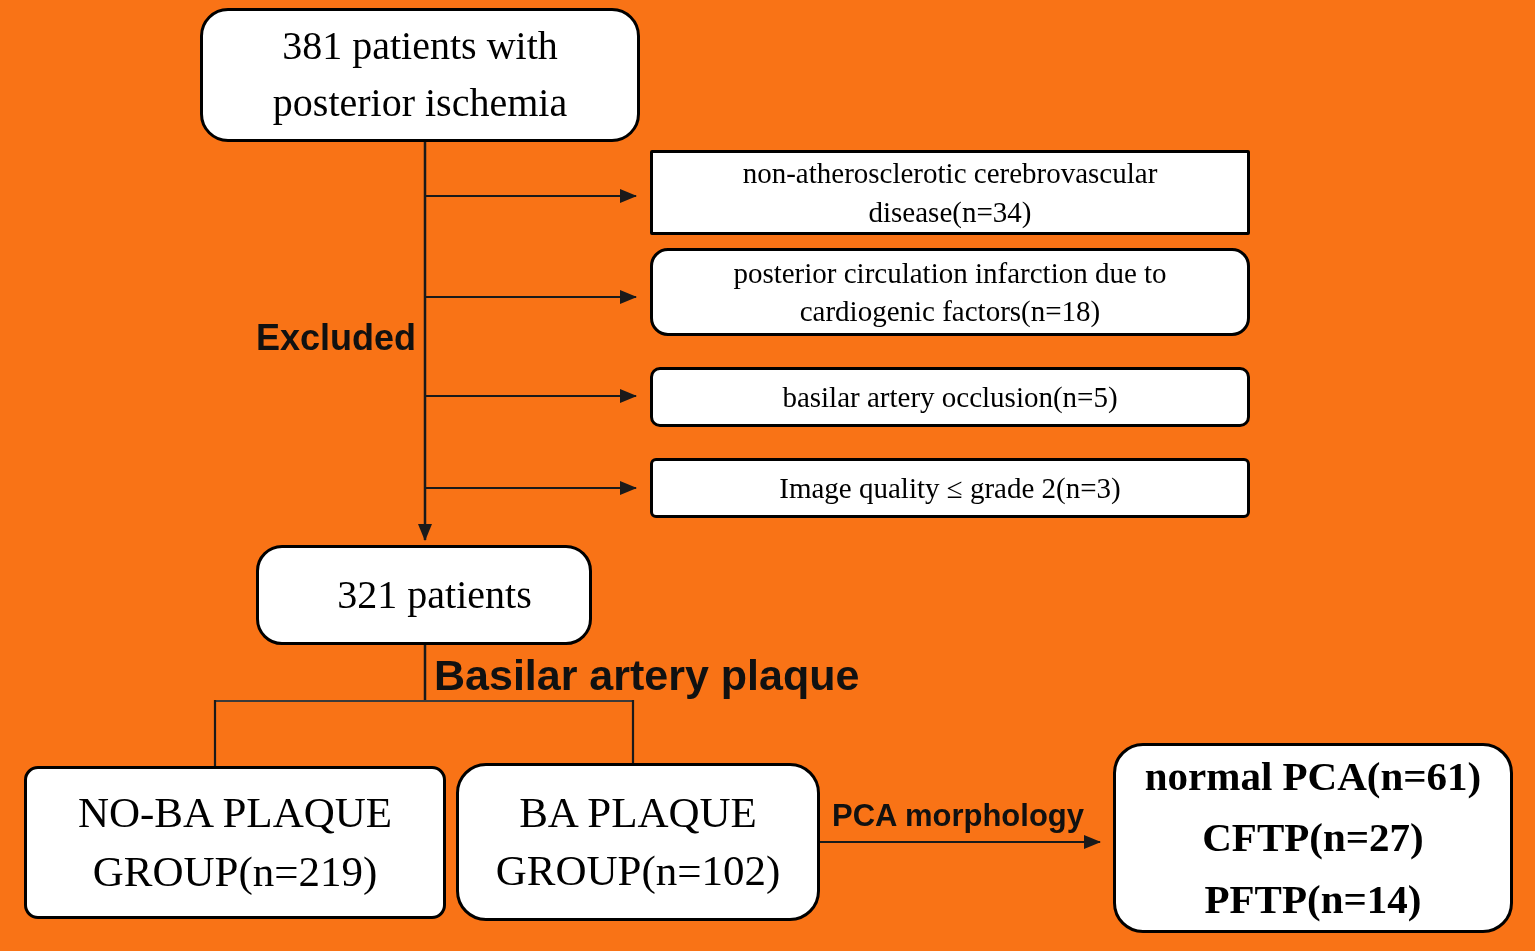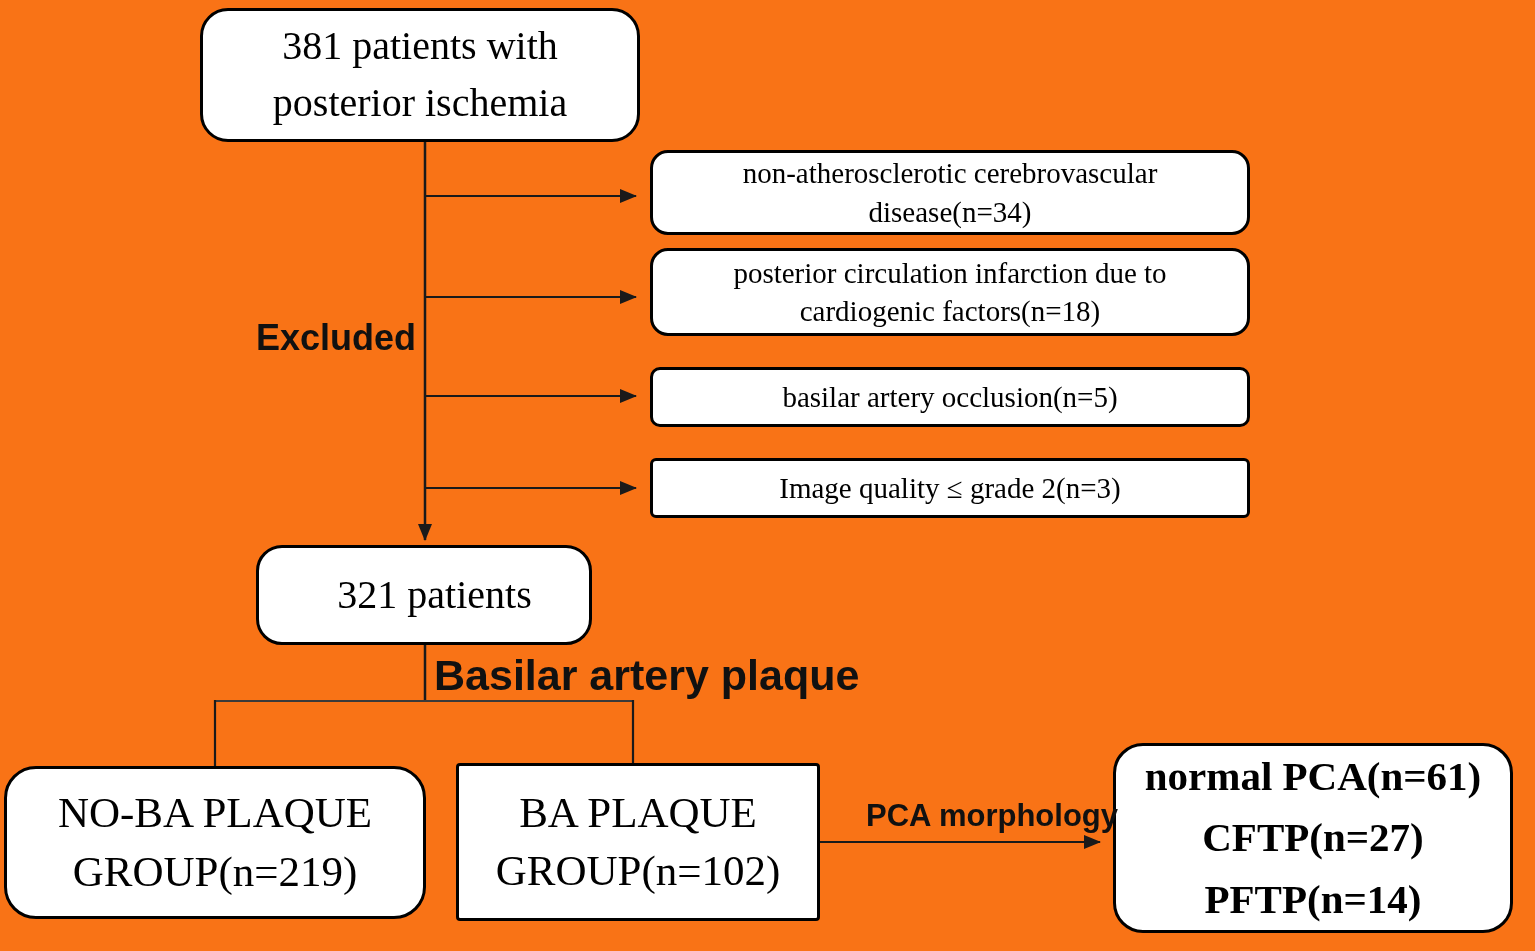--- a/index.html
+++ b/index.html
@@ -45,7 +45,7 @@
   .serif-med { font-size: 29px; line-height: 1.32; }
 
   .node-top  { left: 200px; top: 8px;   width: 440px; height: 134px; border-radius: 28px; }
-  .node-e1   { left: 650px; top: 150px; width: 600px; height: 85px;  border-radius: 18px; }
+  .node-e1   { left: 650px; top: 150px; width: 600px; height: 85px;  border-radius: 2px; }
   .node-e2   { left: 650px; top: 248px; width: 600px; height: 88px;  border-radius: 18px; }
   .node-e3   { left: 650px; top: 367px; width: 600px; height: 60px;  border-radius: 10px; }
   .node-e4   { left: 650px; top: 458px; width: 600px; height: 60px;  border-radius: 6px; }

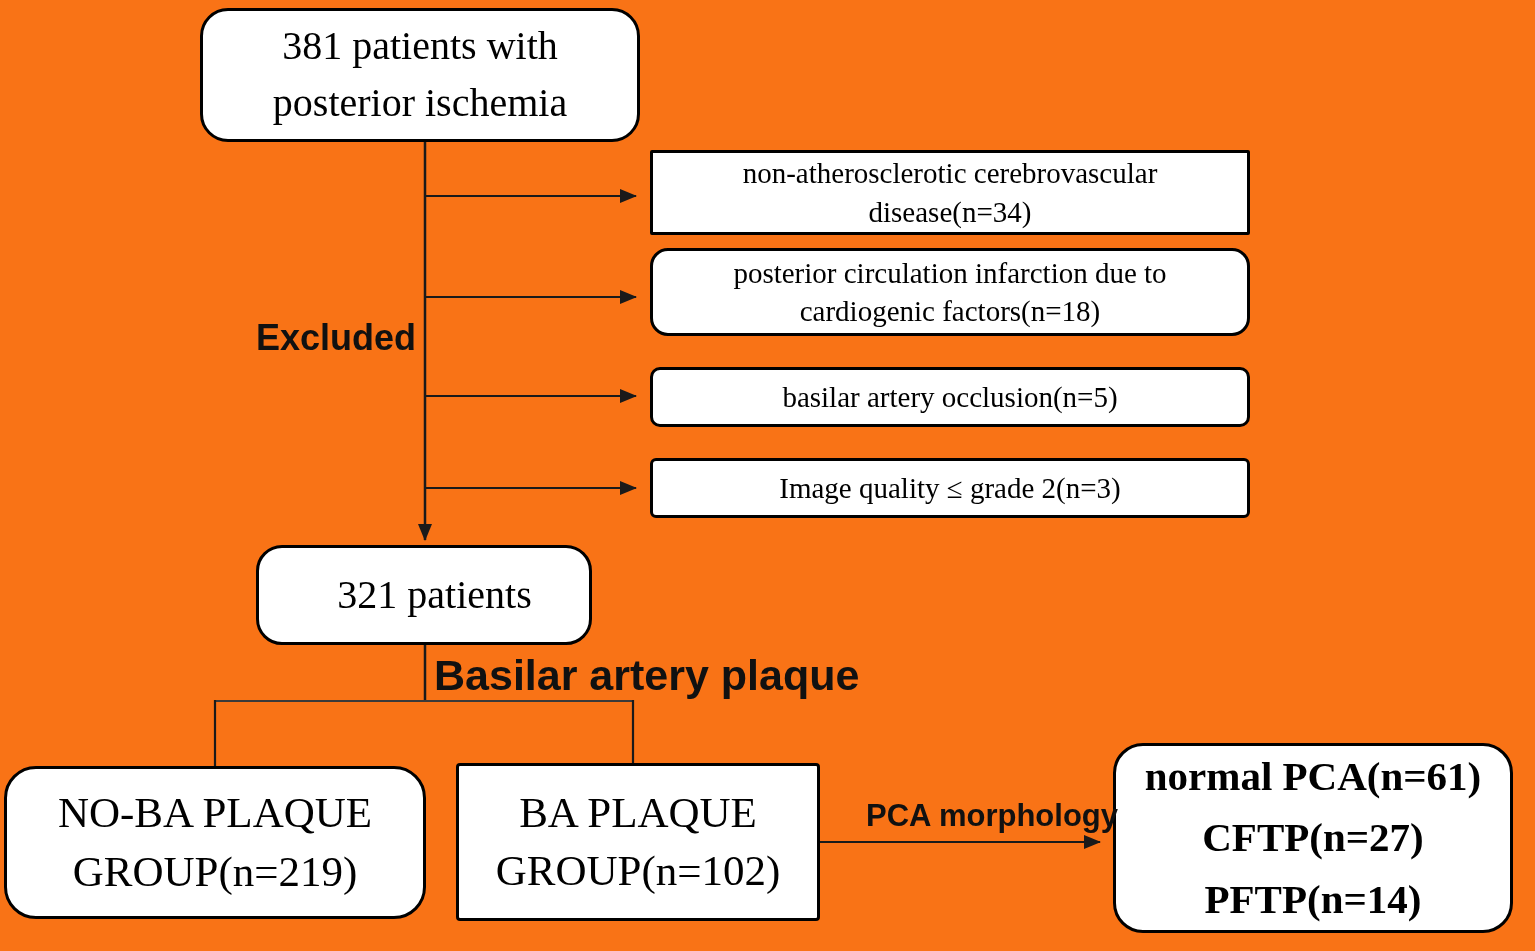--- a/index.html
+++ b/index.html
@@ -50,7 +50,7 @@
   .node-e3   { left: 650px; top: 367px; width: 600px; height: 60px;  border-radius: 10px; }
   .node-e4   { left: 650px; top: 458px; width: 600px; height: 60px;  border-radius: 6px; }
   .node-321  { left: 256px; top: 545px; width: 336px; height: 100px; border-radius: 26px; padding-left: 21px; }
-  .node-noba { left: 4px;   top: 766px; width: 422px; height: 153px; border-radius: 32px; }
+  .node-noba { left: 24px;   top: 766px; width: 422px; height: 153px; border-radius: 14px; }
   .node-ba   { left: 456px; top: 763px; width: 364px; height: 158px; border-radius: 4px; }
   .node-pca  { left: 1113px; top: 743px; width: 400px; height: 190px; border-radius: 30px;
                font-size: 41px; line-height: 1.5; font-weight: bold; }

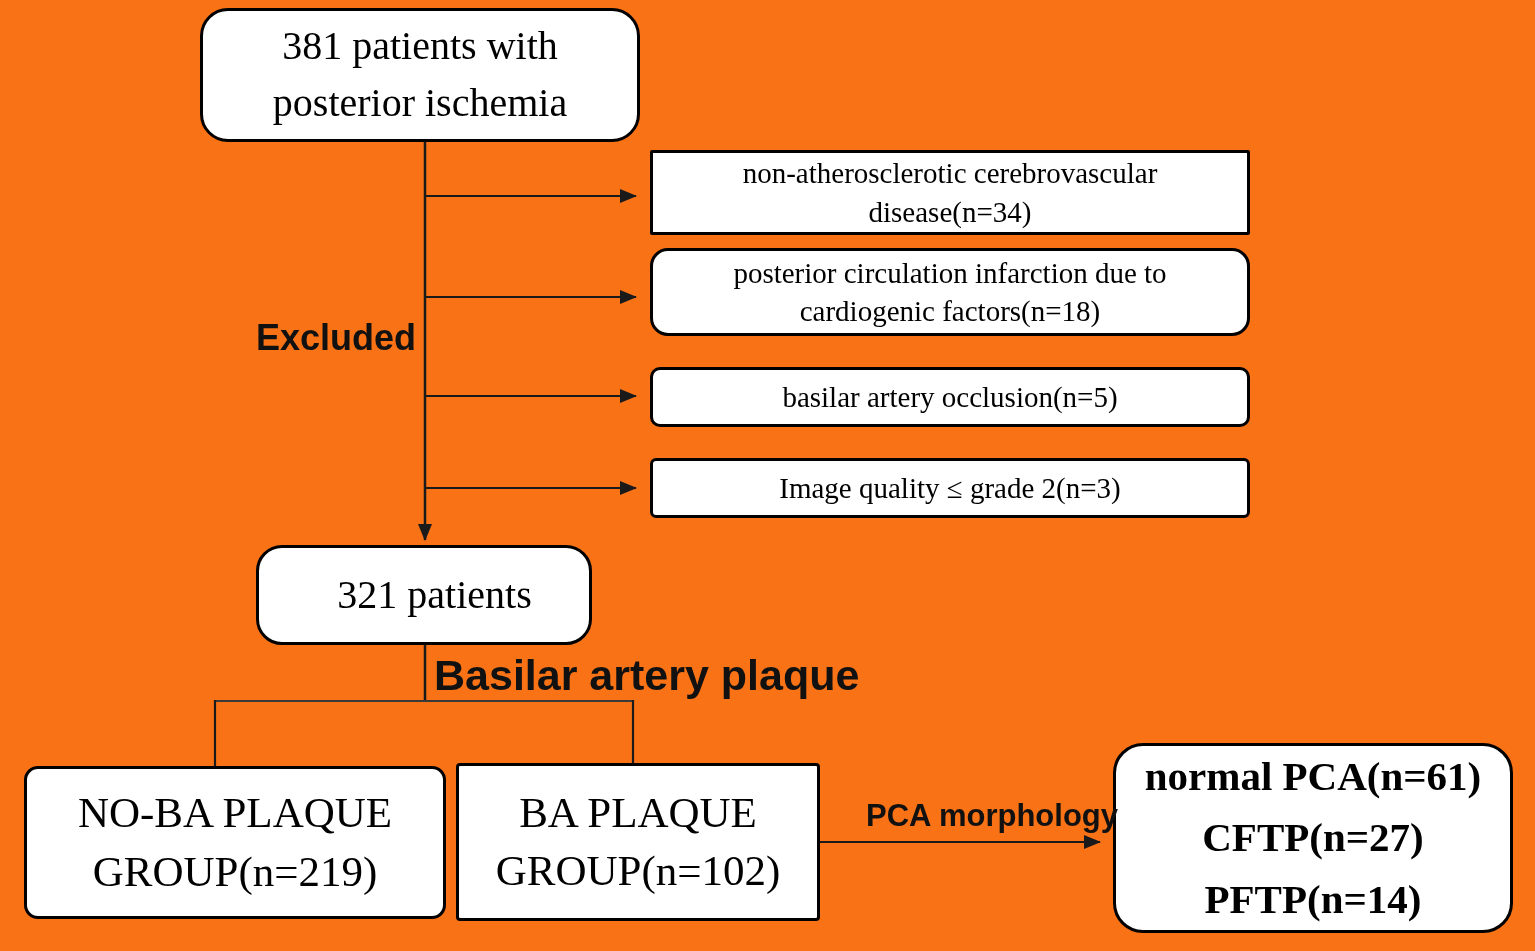--- a/index.html
+++ b/index.html
@@ -51,7 +51,7 @@
   .node-e4   { left: 650px; top: 458px; width: 600px; height: 60px;  border-radius: 6px; }
   .node-321  { left: 256px; top: 545px; width: 336px; height: 100px; border-radius: 26px; padding-left: 21px; }
   .node-noba { left: 24px;   top: 766px; width: 422px; height: 153px; border-radius: 14px; }
-  .node-ba   { left: 456px; top: 763px; width: 364px; height: 158px; border-radius: 4px; }
+  .node-ba   { left: 456px; top: 763px; width: 364px; height: 158px; border-radius: 30px; }
   .node-pca  { left: 1113px; top: 743px; width: 400px; height: 190px; border-radius: 30px;
                font-size: 41px; line-height: 1.5; font-weight: bold; }
 

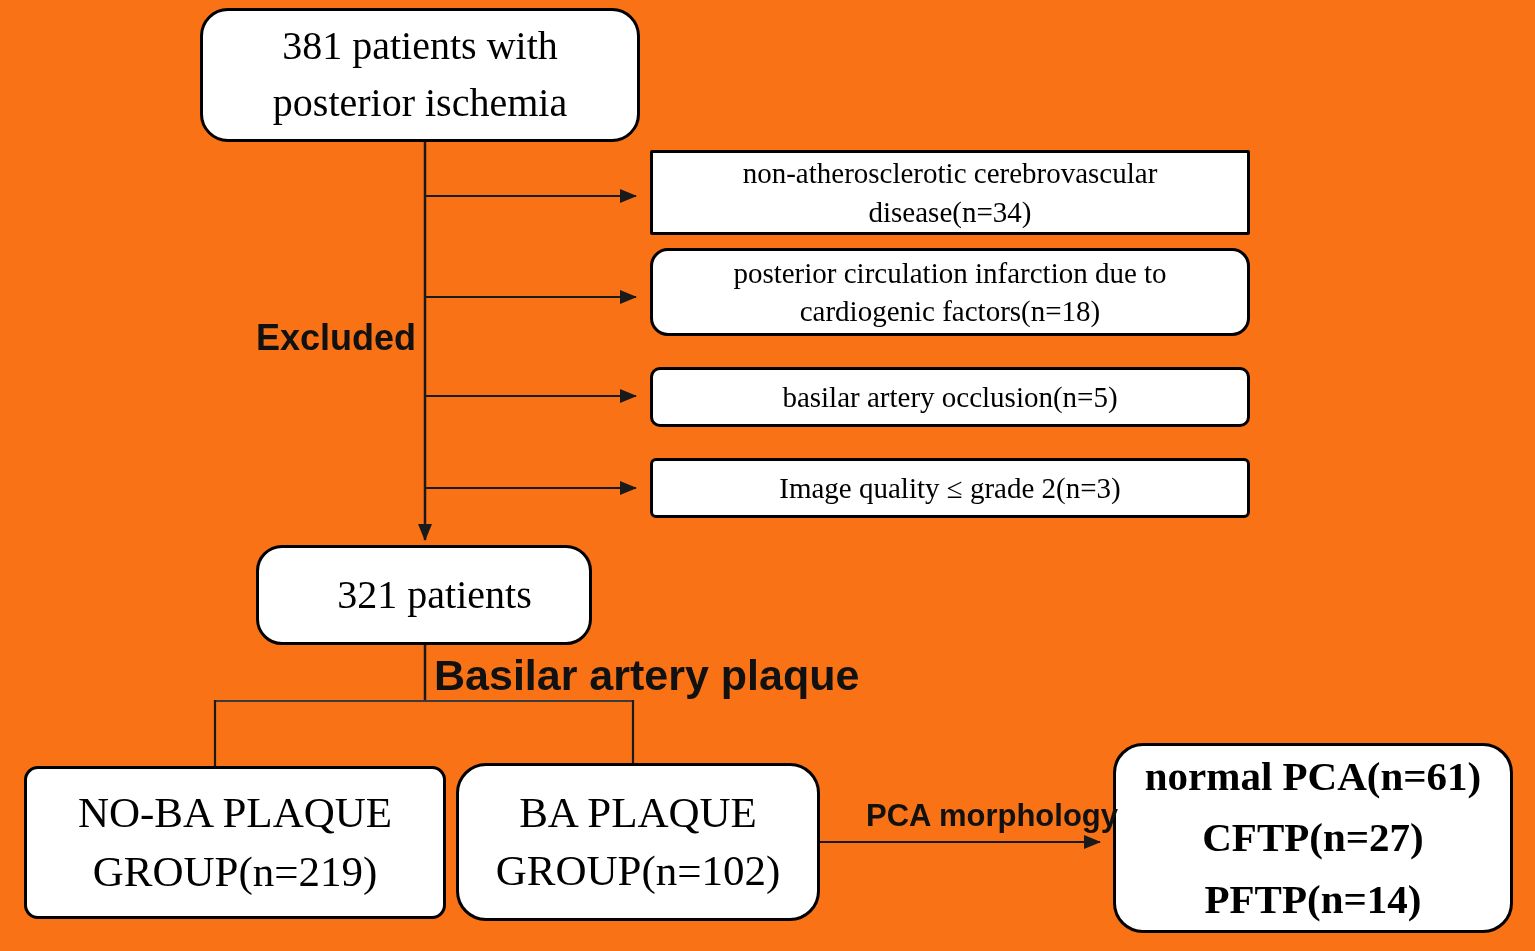--- a/index.html
+++ b/index.html
@@ -64,7 +64,7 @@
   }
   .label-excluded { left: 256px; top: 317px; font-size: 36px; text-align: center; }
   .label-basilar  { left: 434px; top: 651px; font-size: 43px; }
-  .label-pcamorph { left: 866px; top: 798px; font-size: 31px; }
+  .label-pcamorph { left: 832px; top: 798px; font-size: 31px; }
 </style>
 </head>
 <body>

